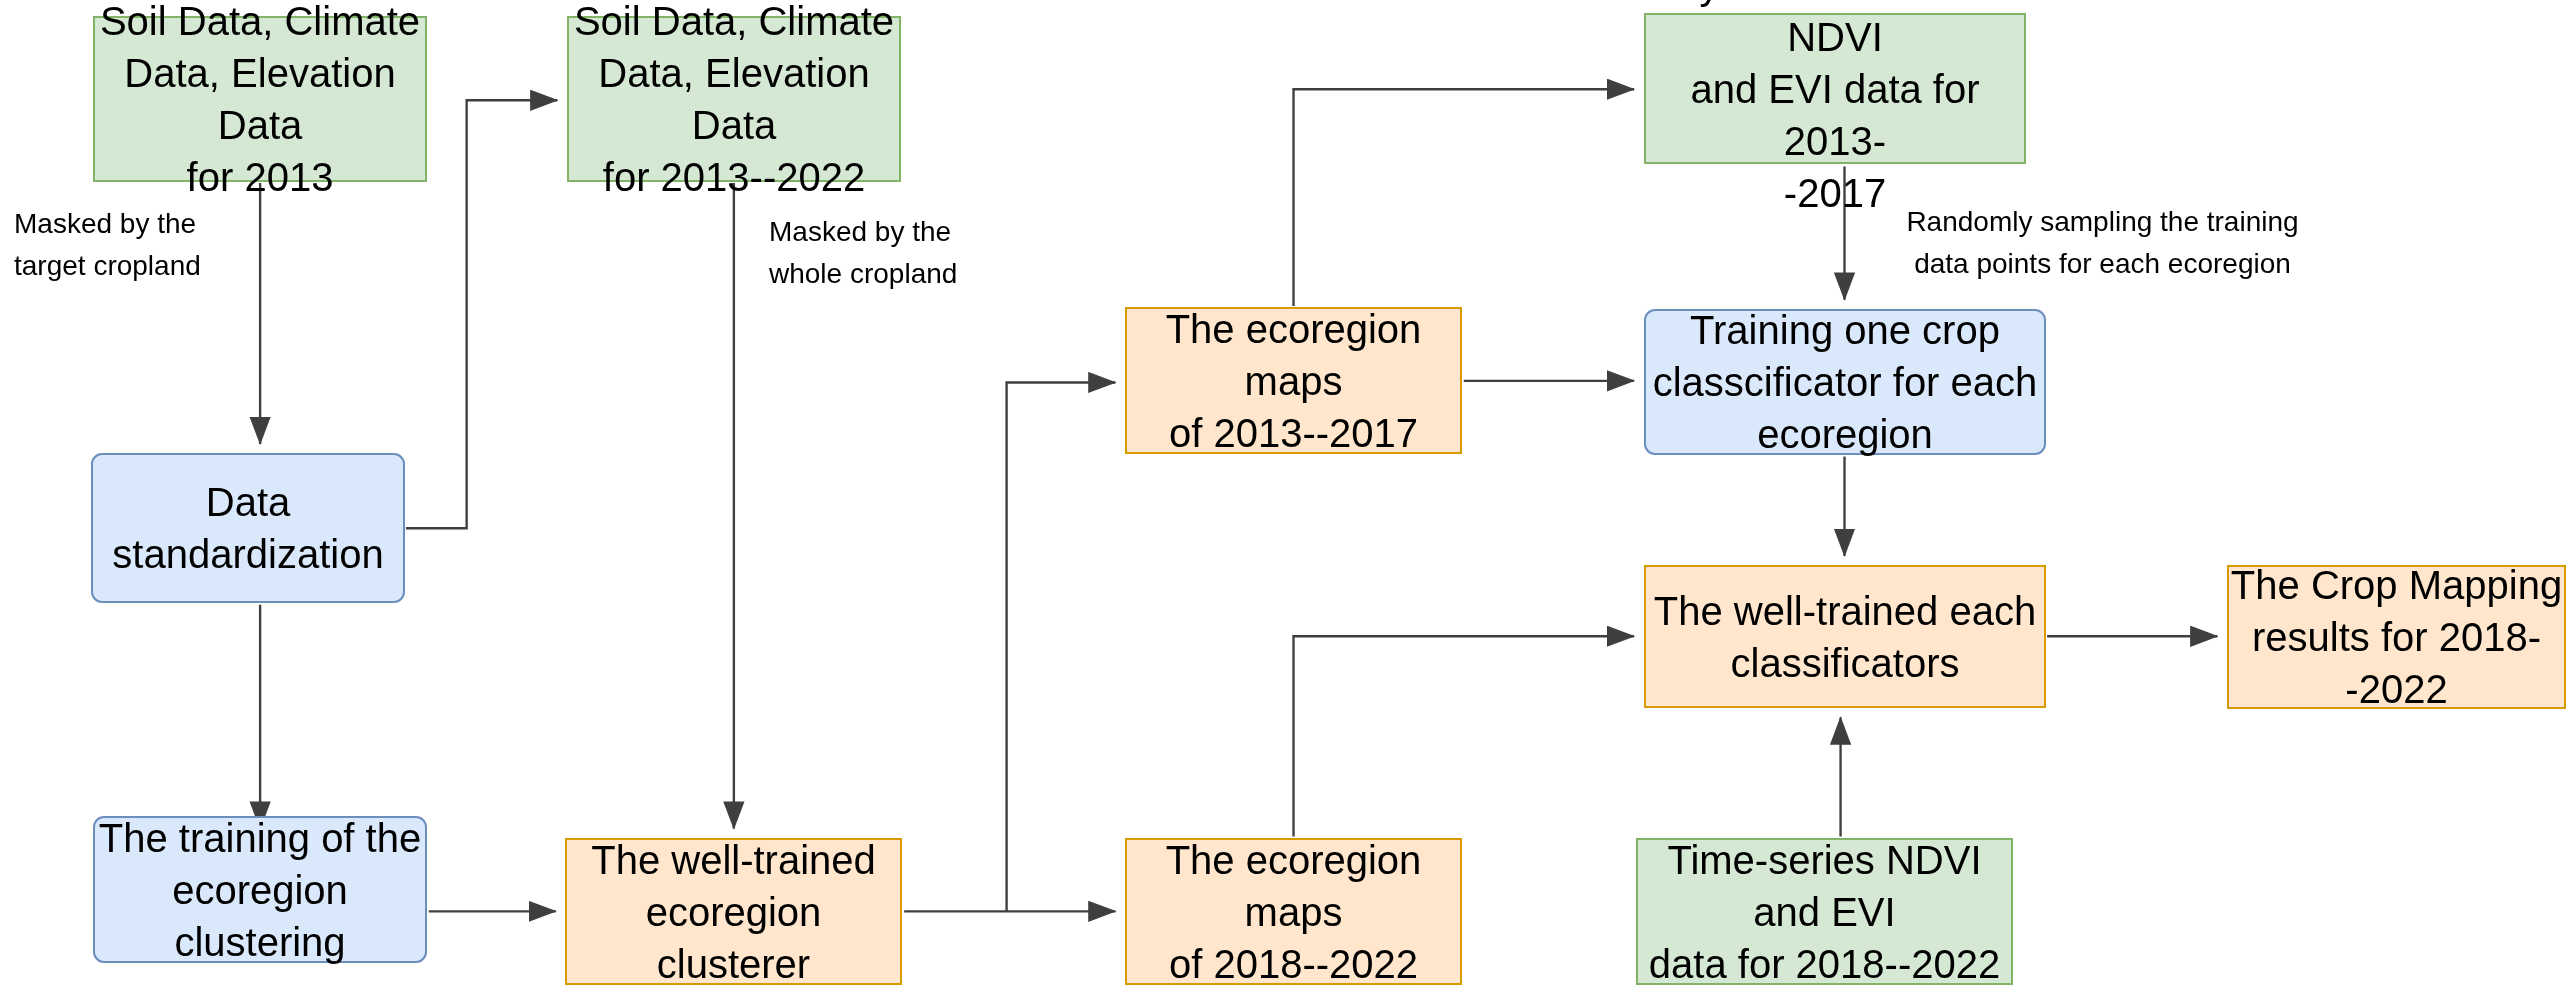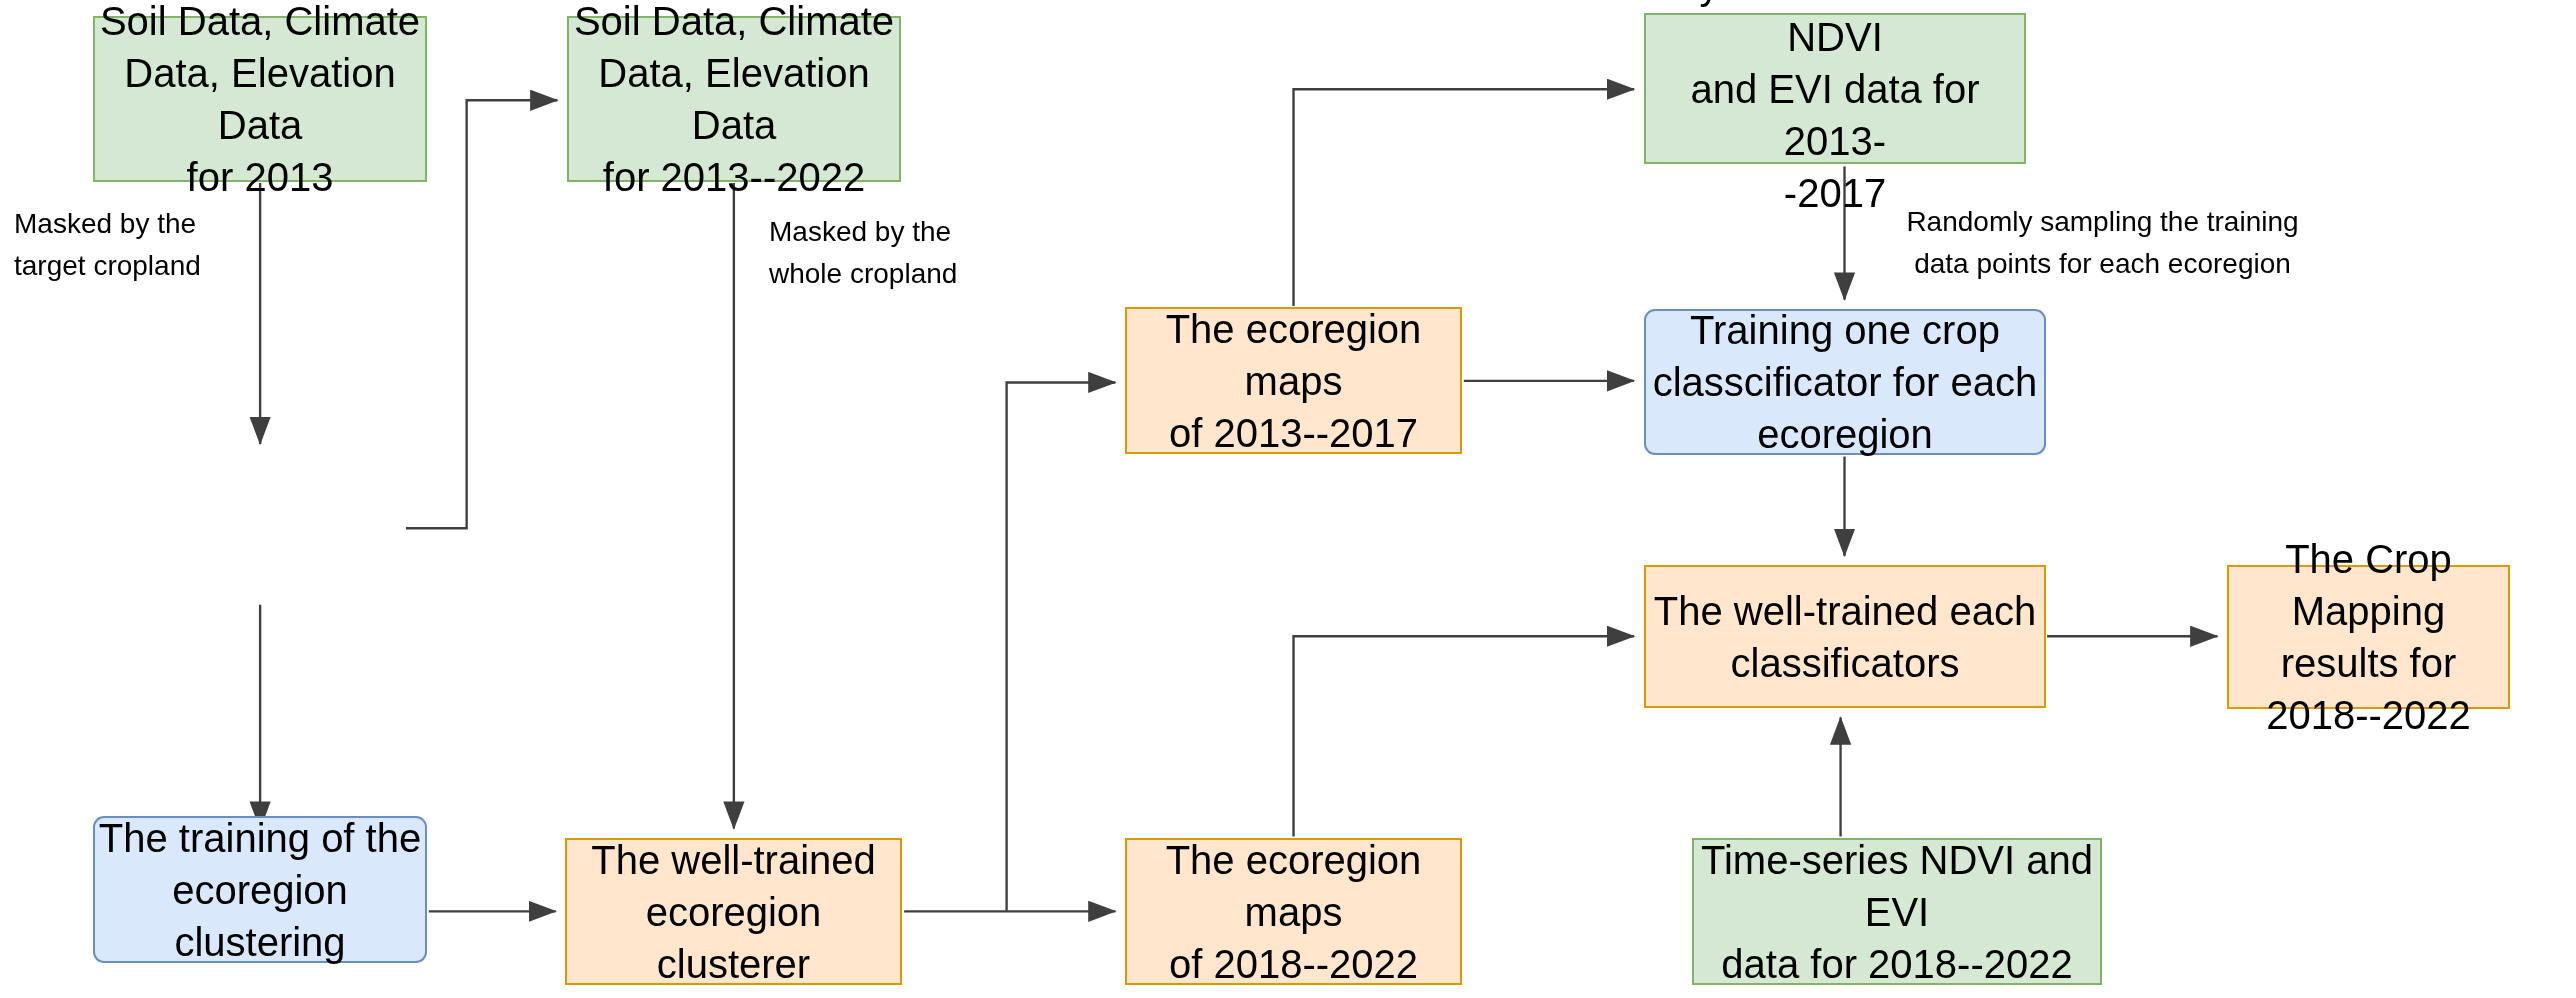--- a/index.html
+++ b/index.html
@@ -76,6 +76,7 @@
 classcificator for each
 ecoregion</div>
 
+  <div class="node blue" style="left:91px;  top:453px;  width:314px; height:150px;">Data standardization</div>
 
   <div class="node orange" style="left:1644px; top:565px;  width:402px; height:143px;">The well-trained each
 classificators</div>

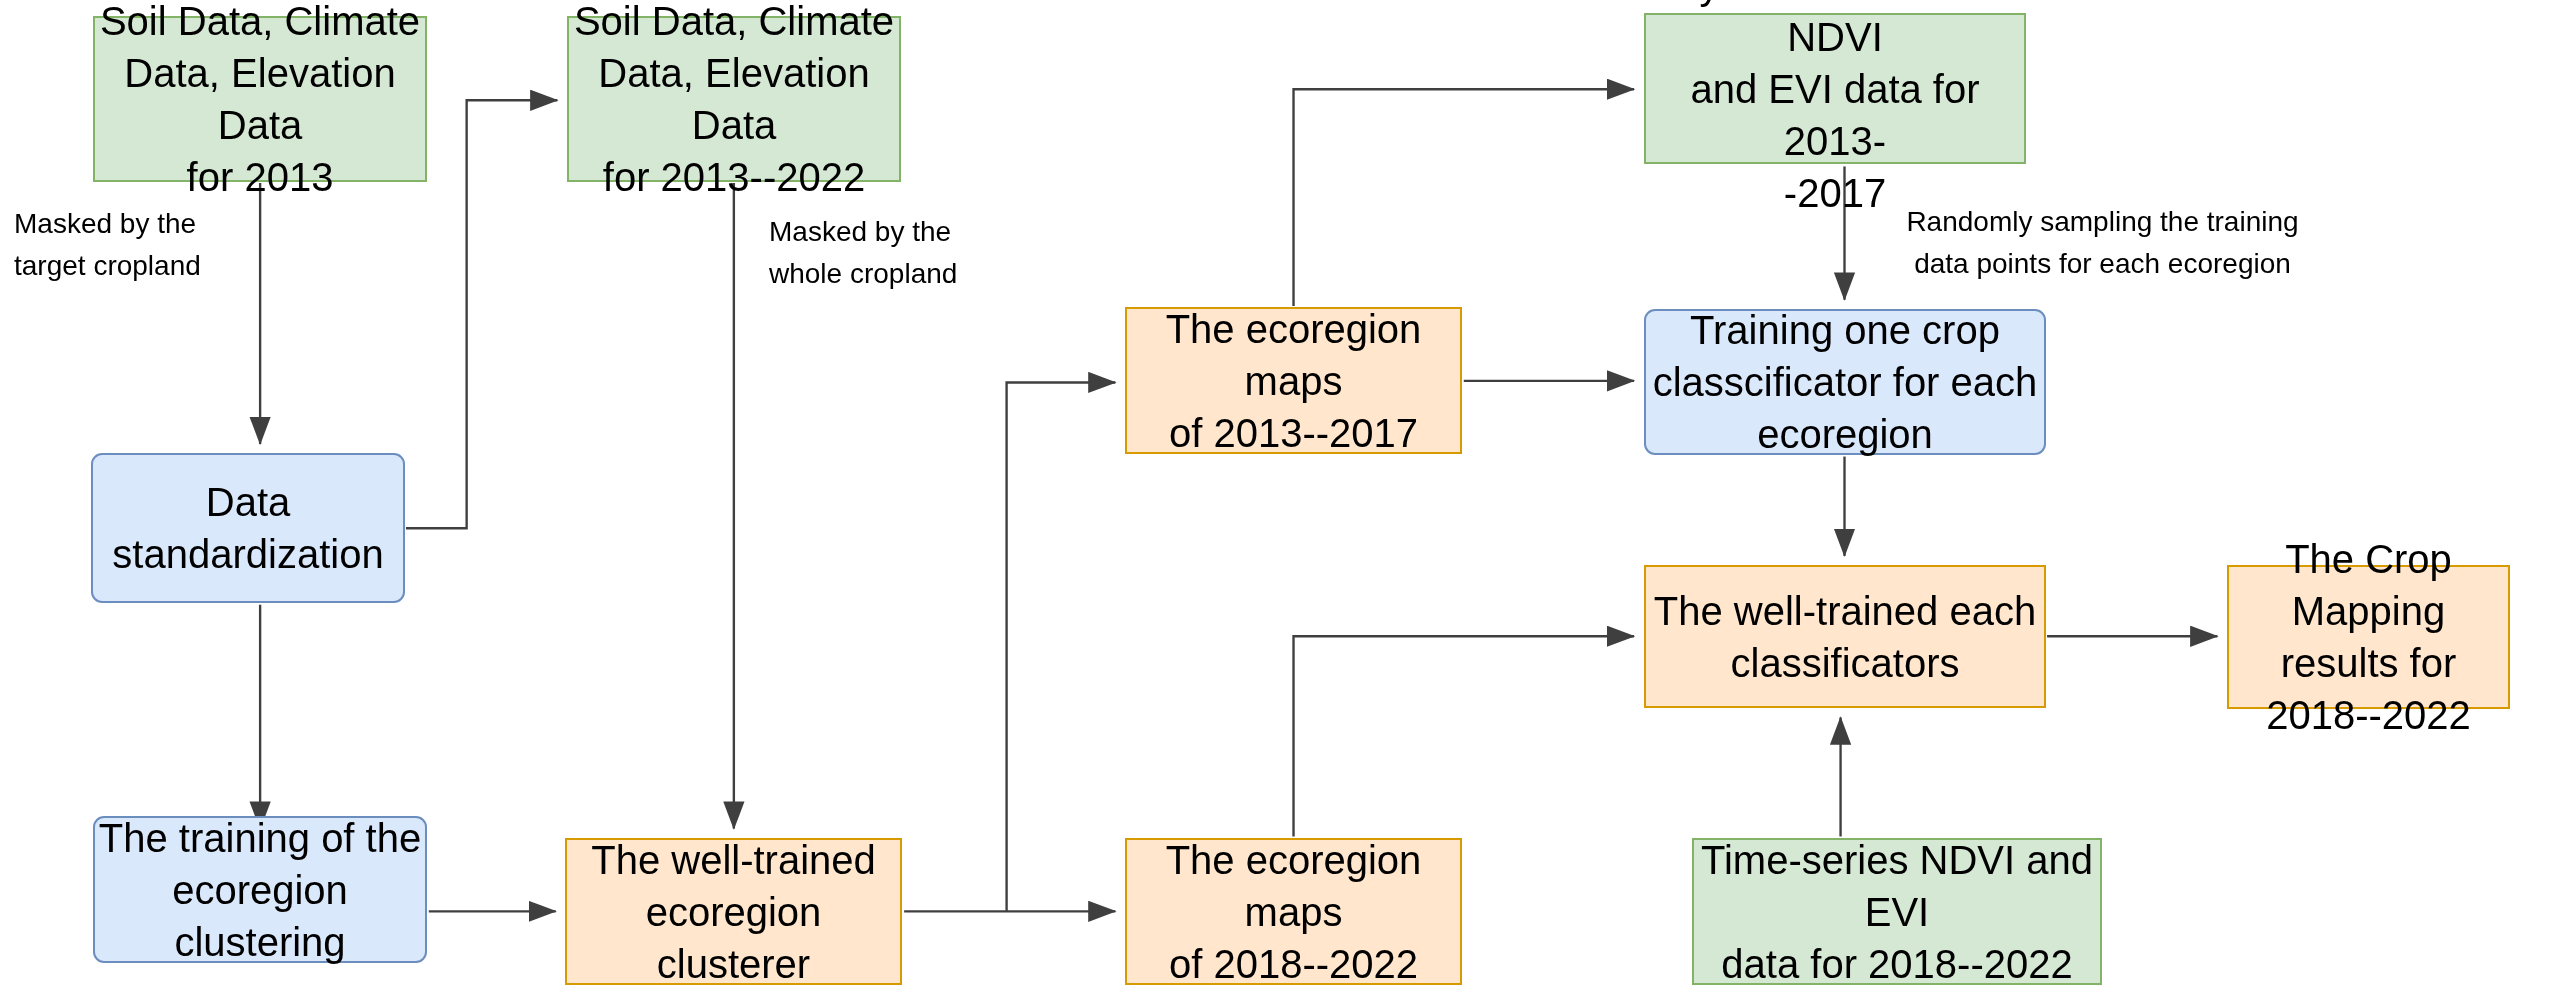--- a/index.html
+++ b/index.html
@@ -81,7 +81,7 @@
   <div class="node orange" style="left:1644px; top:565px;  width:402px; height:143px;">The well-trained each
 classificators</div>
 
-  <div class="node orange" style="left:2227px; top:565px;  width:283px; height:144px;">The Crop Mapping
+  <div class="node orange" style="left:2227px; top:565px;  width:339px; height:144px;">The Crop Mapping
 results for 2018--2022</div>
 
   <div class="node blue" style="left:93px;  top:816px; width:334px; height:147px;">The training of the

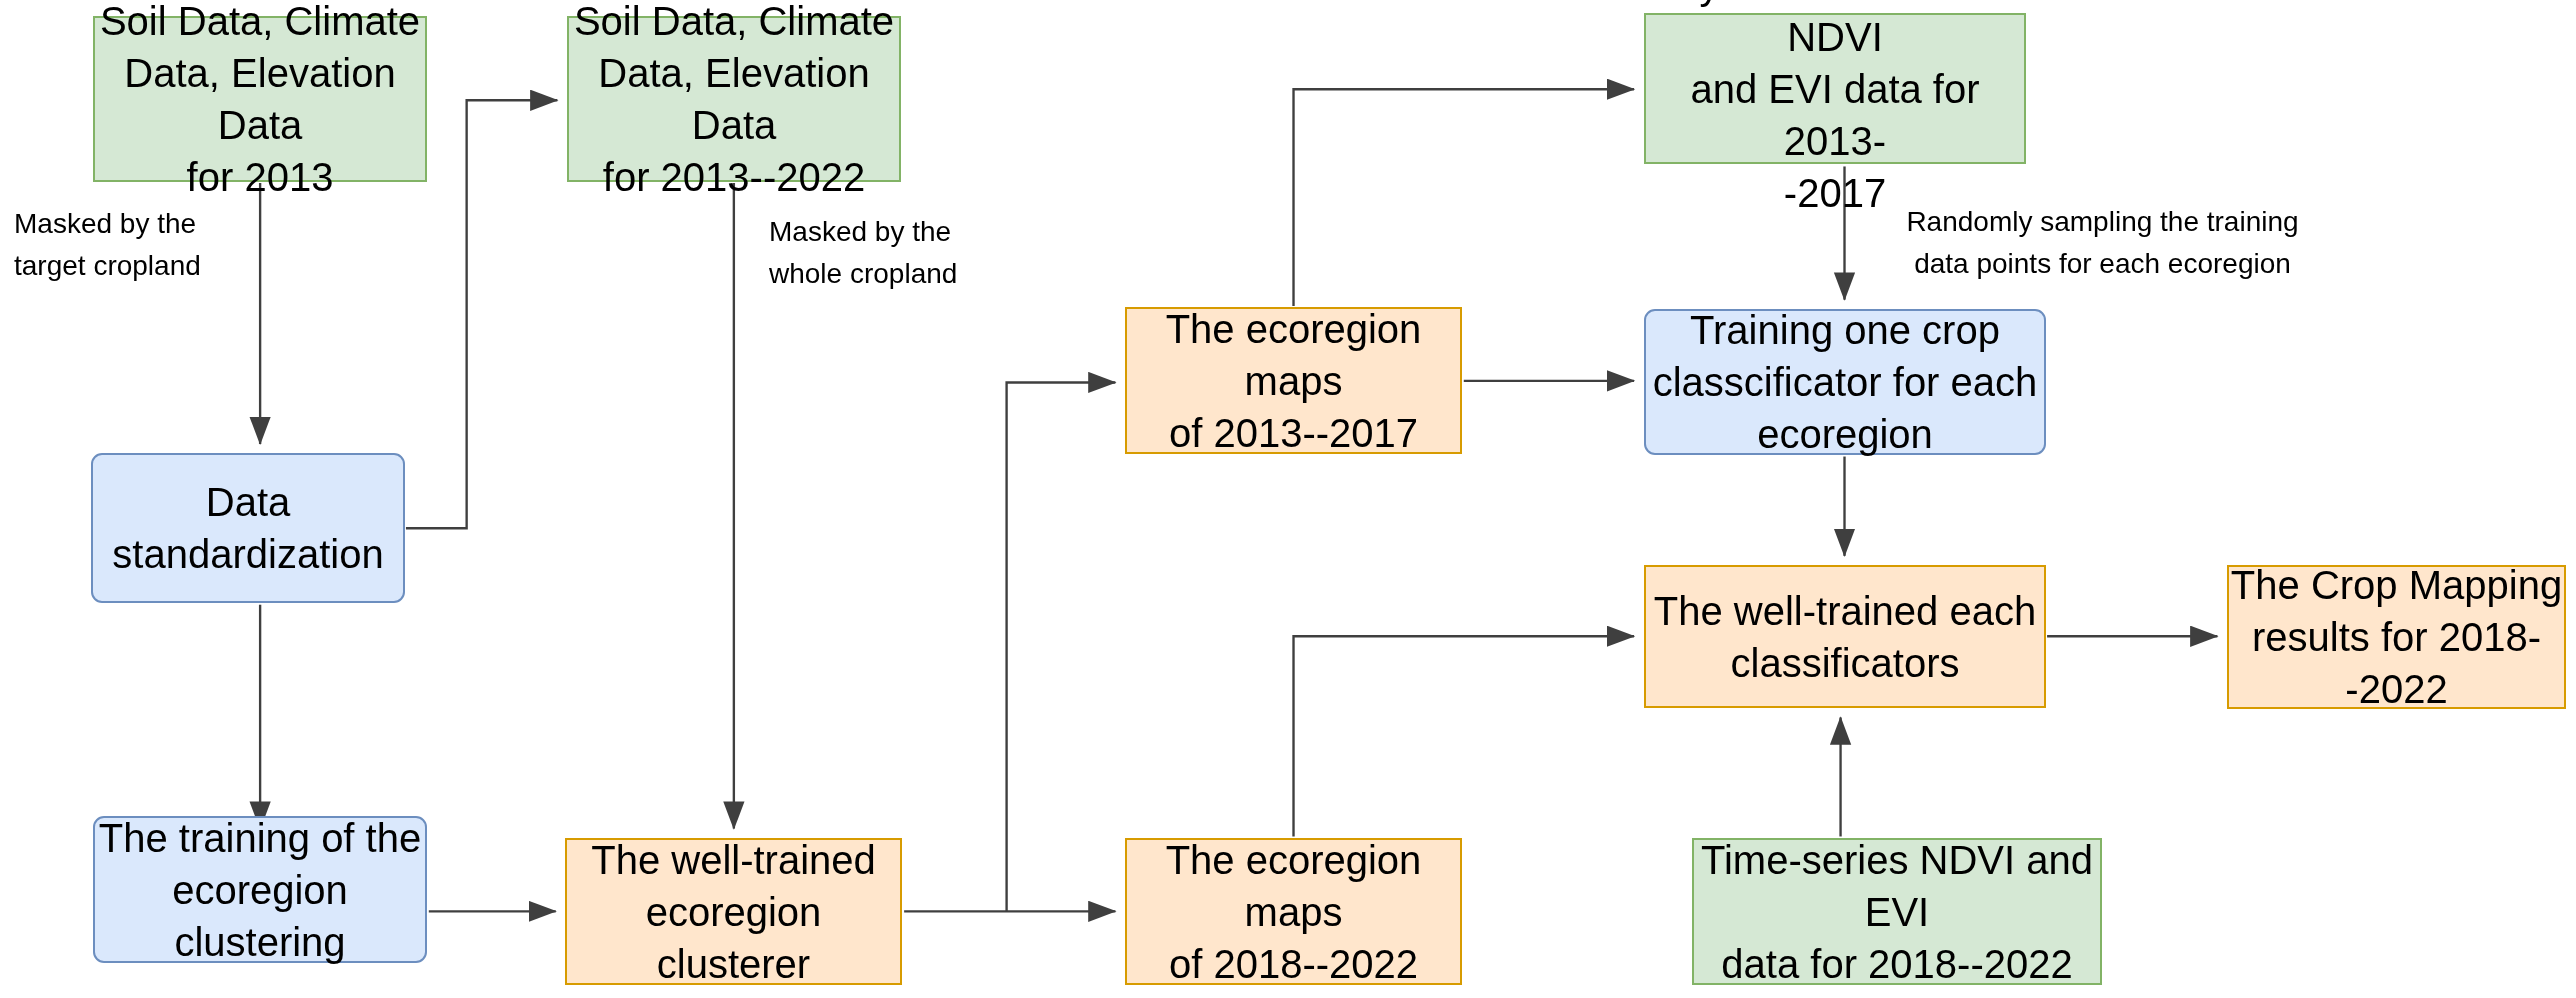--- a/index.html
+++ b/index.html
@@ -93,7 +93,7 @@
   <div class="node orange" style="left:1125px; top:838px; width:337px; height:147px;">The ecoregion maps
 of 2018--2022</div>
 
-  <div class="node green" style="left:1692px; top:838px; width:410px; height:147px;">Time-series NDVI and EVI
+  <div class="node green" style="left:1636px; top:838px; width:377px; height:147px;">Time-series NDVI and EVI
 data for 2018--2022</div>
 
   <div class="edge-label" style="left:14px; top:203px; width:252px;">Masked by the

